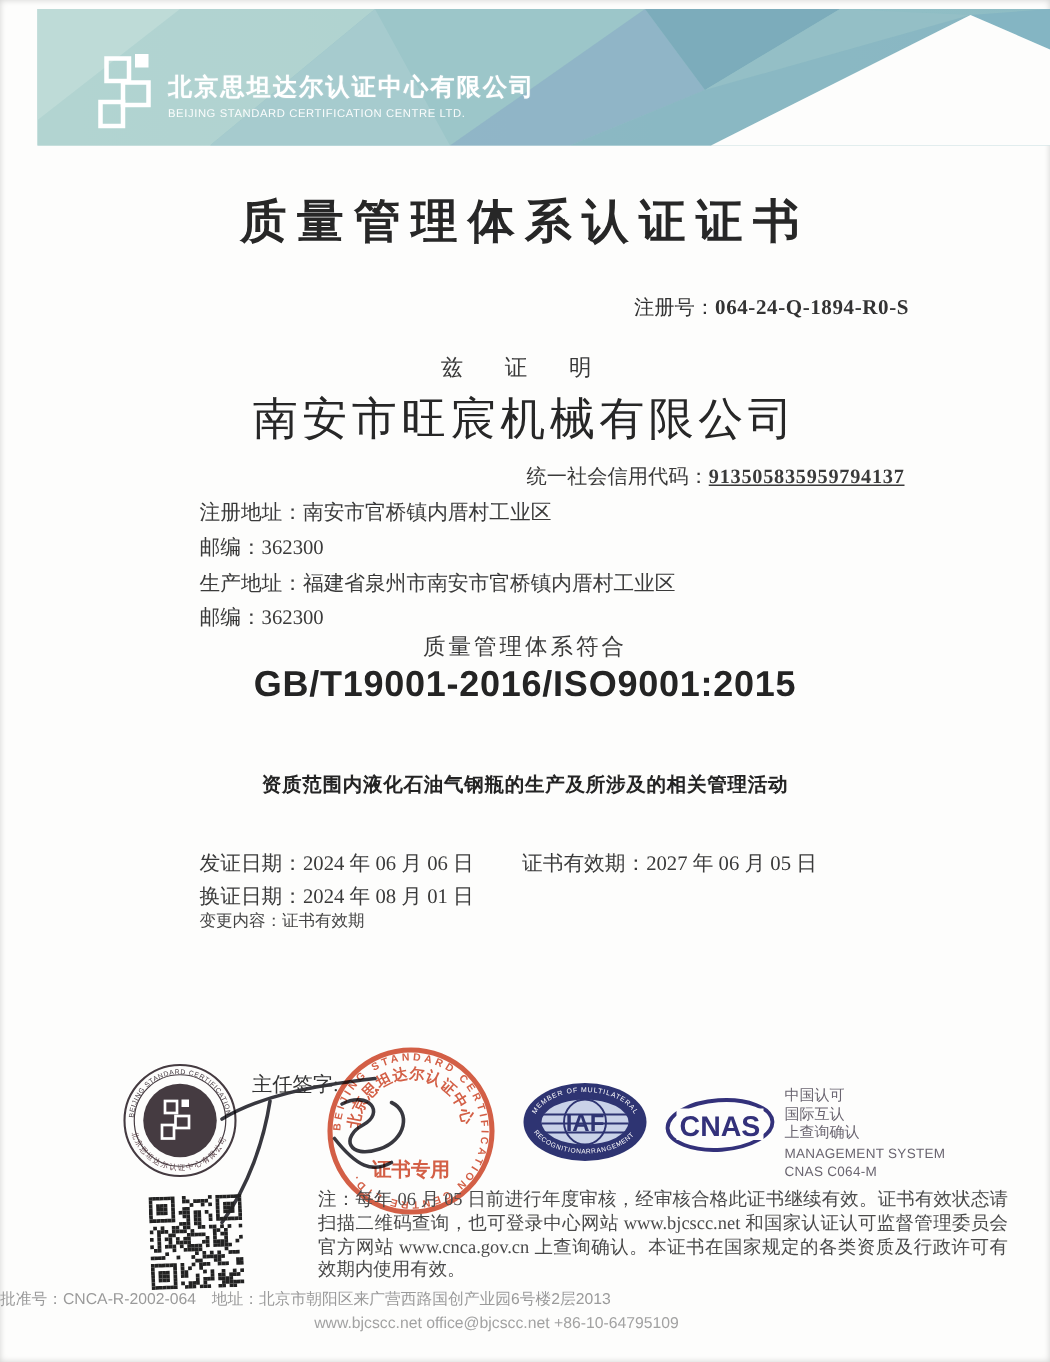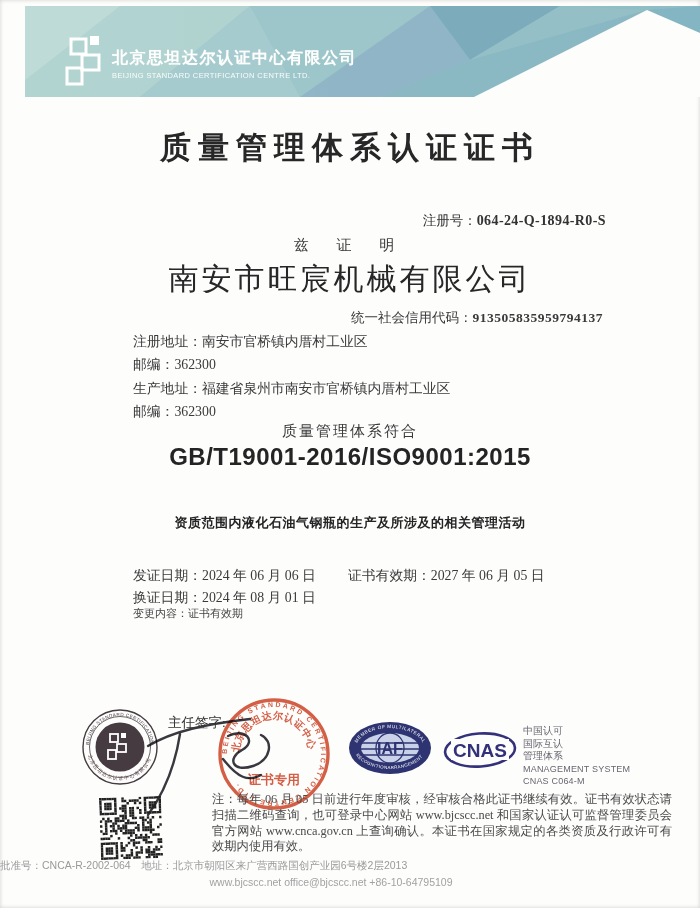--- a/index.html
+++ b/index.html
@@ -15,7 +15,7 @@
   .hdr-org .en{font-size:7.5px;letter-spacing:.4px;margin-top:2px;opacity:.95;}
   
   .title{top:127px;font-size:31px;font-weight:bold;letter-spacing:7px;color:#272727;}
-  .regline{top:196px;left:0;width:606px;text-align:right;font-size:13.5px;color:#333;margin-top:16px;}
+  .regline{top:196px;left:0;width:606px;text-align:right;font-size:13.5px;color:#333;}
   .regline b{font-size:14px;letter-spacing:.4px;}
   .certify{top:236px;font-size:15px;letter-spacing:12px;color:#3a3a3a;}
   .company{top:259px;font-size:30px;font-weight:normal;letter-spacing:3px;color:#272727;}

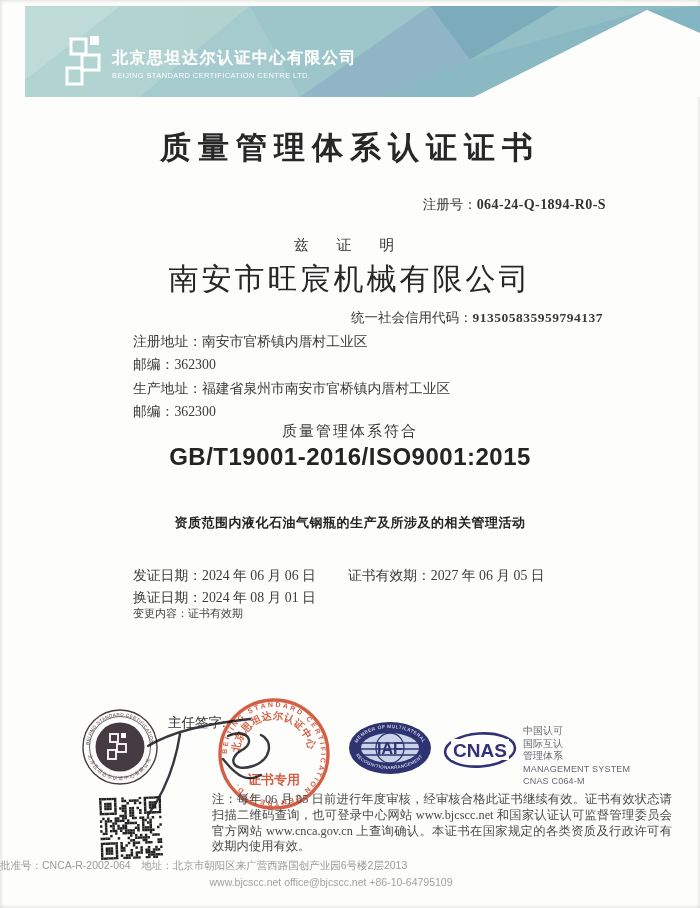--- a/index.html
+++ b/index.html
@@ -20,7 +20,7 @@
   .certify{top:236px;font-size:15px;letter-spacing:12px;color:#3a3a3a;}
   .company{top:259px;font-size:30px;font-weight:normal;letter-spacing:3px;color:#272727;}
   .credit{top:309px;left:0;width:603px;text-align:right;font-size:13.5px;color:#3a3a3a;}
-  .credit b{letter-spacing:.5px;}
+  .credit b{letter-spacing:.5px;text-decoration:underline;}
   .addr{left:133px;top:330px;font-size:13.8px;line-height:23.4px;color:#3a3a3a;}
   .std-intro{top:422px;font-size:15px;letter-spacing:2px;color:#3a3a3a;}
   .standard{top:443px;font-family:"Liberation Sans","DejaVu Sans",sans-serif;font-size:24px;font-weight:bold;color:#242424;letter-spacing:.5px;}

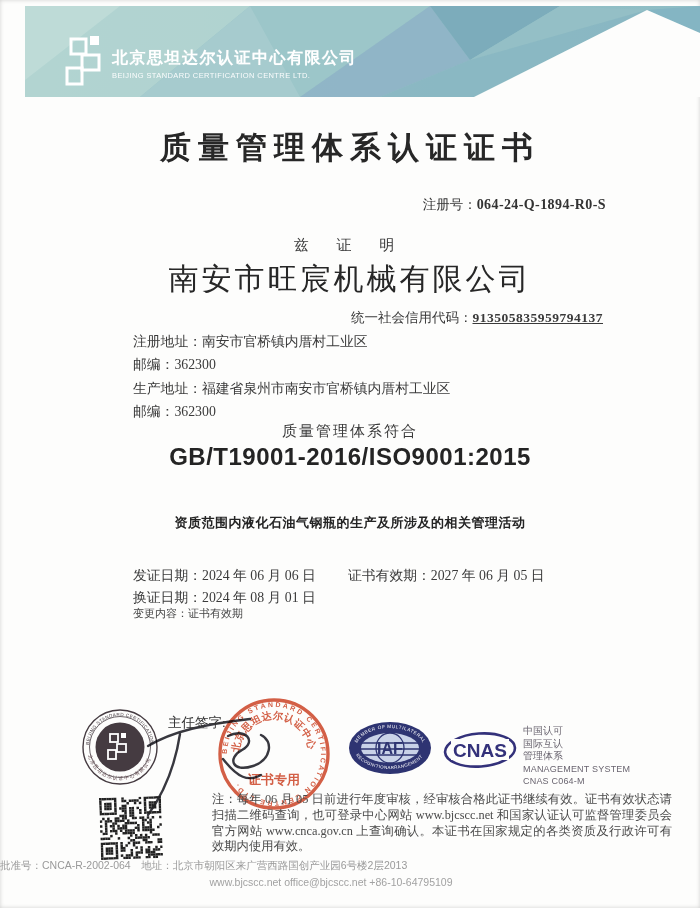--- a/index.html
+++ b/index.html
@@ -184,7 +184,7 @@
   <div class="abs cnas-text">
     <div>中国认可</div>
     <div>国际互认</div>
-    <div>管理体系</div>
+    <div>上查询确认</div>
     <div class="en">MANAGEMENT SYSTEM</div>
     <div class="en">CNAS C064-M</div>
   </div>

